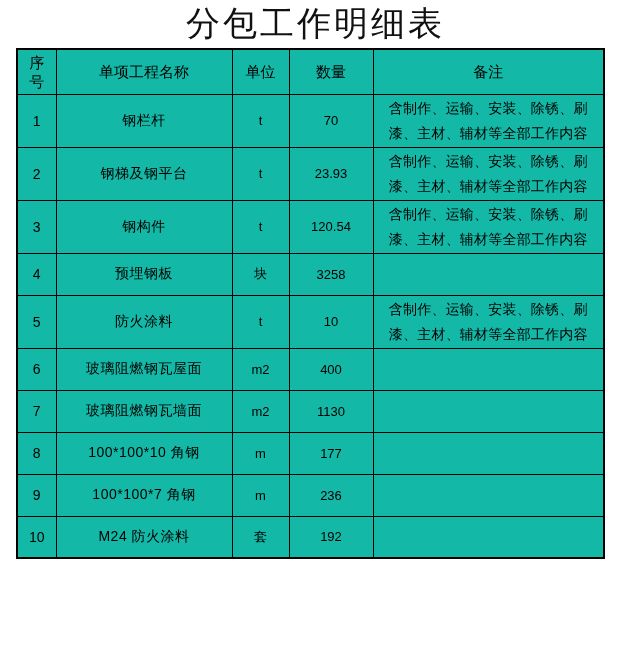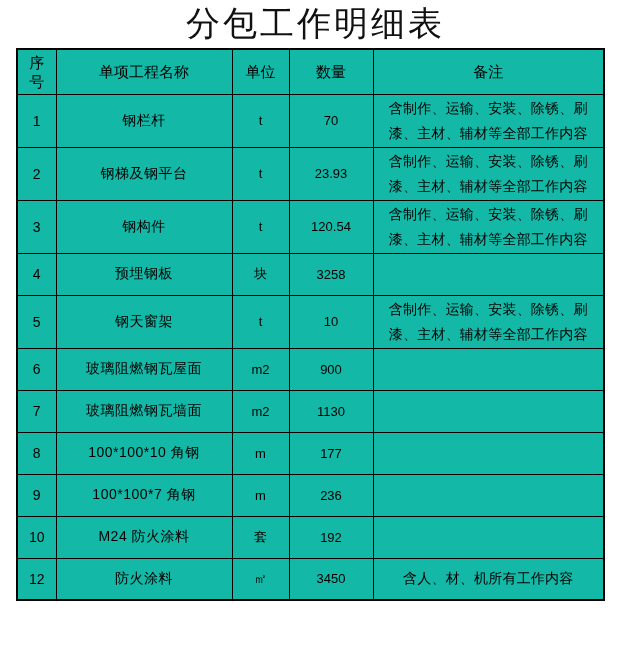--- a/index.html
+++ b/index.html
@@ -128,7 +128,7 @@
   </tr>
         <tr>
     <td class="cell-no">5</td>
-    <td class="cell-name">钢天窗架</td>
+    <td class="cell-name">防火涂料</td>
     <td class="cell-unit">t</td>
     <td class="cell-qty">10</td>
     <td class="cell-remark">含制作、运输、安装、除锈、刷漆、主材、辅材等全部工作内容</td>

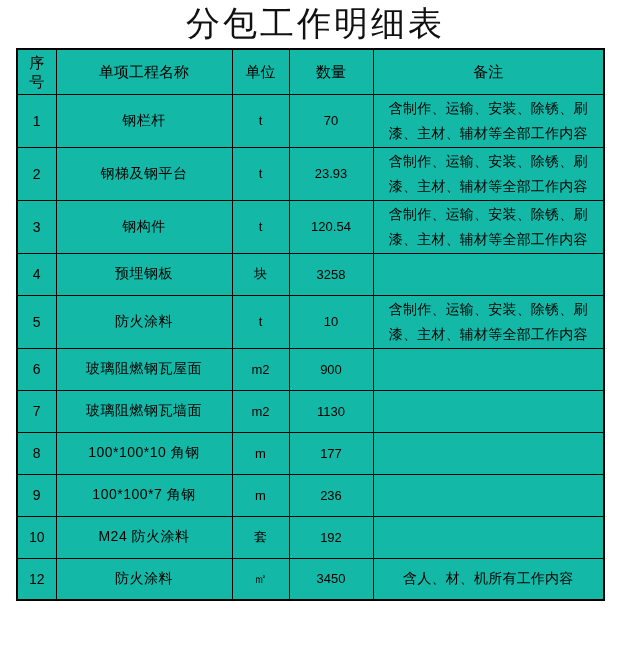--- a/index.html
+++ b/index.html
@@ -137,7 +137,7 @@
     <td class="cell-no">6</td>
     <td class="cell-name">玻璃阻燃钢瓦屋面</td>
     <td class="cell-unit">m2</td>
-    <td class="cell-qty">900</td>
+    <td class="cell-qty">400</td>
     <td class="cell-remark"></td>
   </tr>
         <tr>

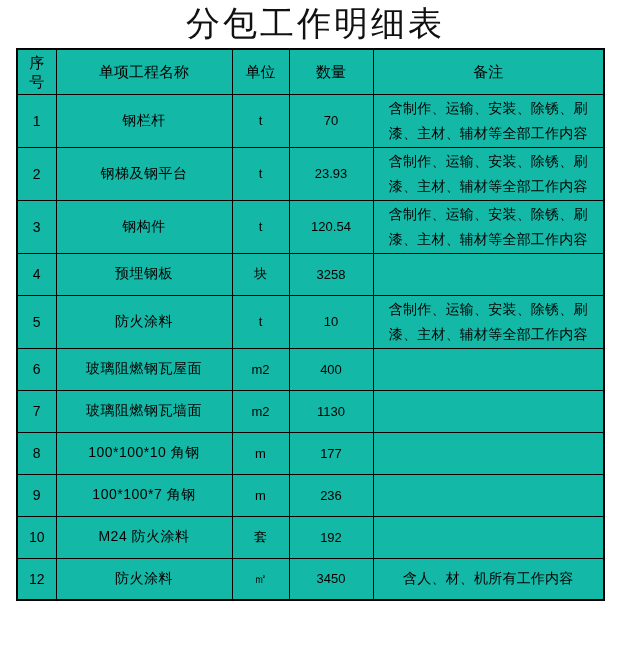--- a/index.html
+++ b/index.html
@@ -168,13 +168,6 @@
     <td class="cell-qty">192</td>
     <td class="cell-remark"></td>
   </tr>
-        <tr>
-    <td class="cell-no">12</td>
-    <td class="cell-name">防火涂料</td>
-    <td class="cell-unit">㎡</td>
-    <td class="cell-qty">3450</td>
-    <td class="cell-remark">含人、材、机所有工作内容</td>
-  </tr>
       </tbody>
   </table>
 

